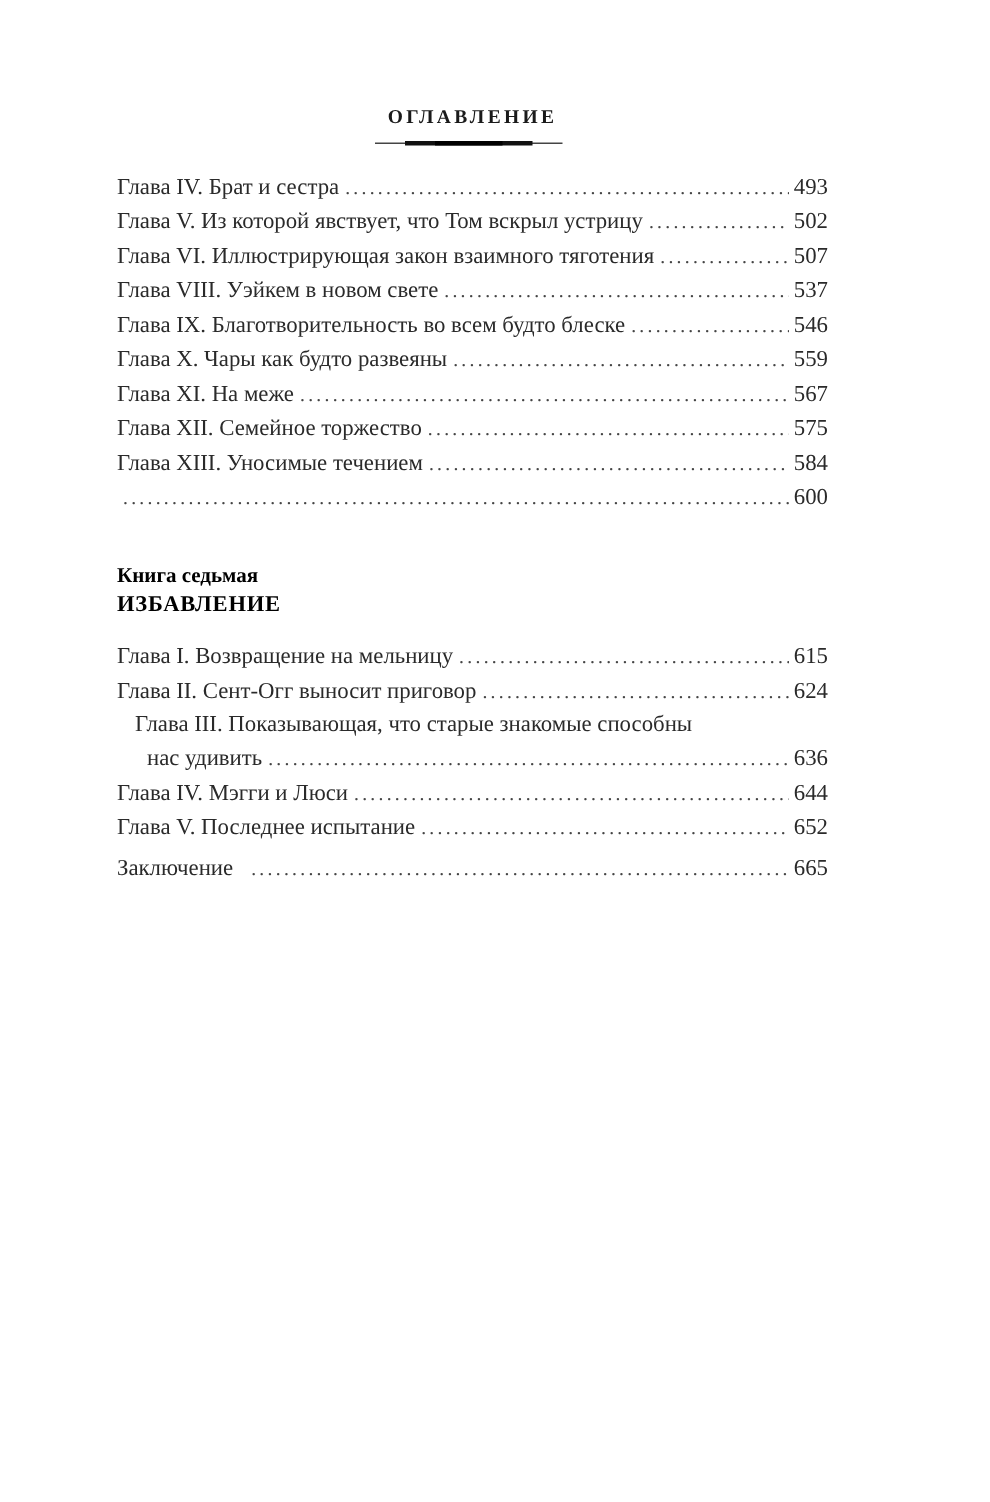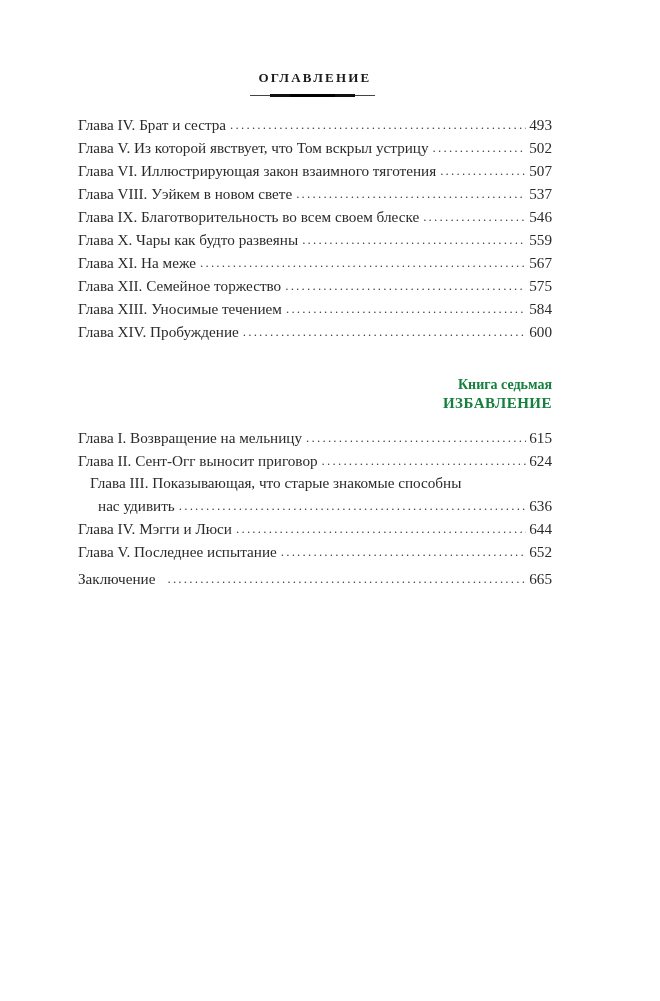--- a/index.html
+++ b/index.html
@@ -77,7 +77,7 @@
         <span class="page-num">537</span>
       </div>
     <div class="entry">
-        <span class="title">Глава IX. Благотворительность во всем своем блеске</span>
+        <span class="title">Глава IX. Благотворительность во всем будто блеске</span>
         <span class="leader"></span>
         <span class="page-num">546</span>
       </div>

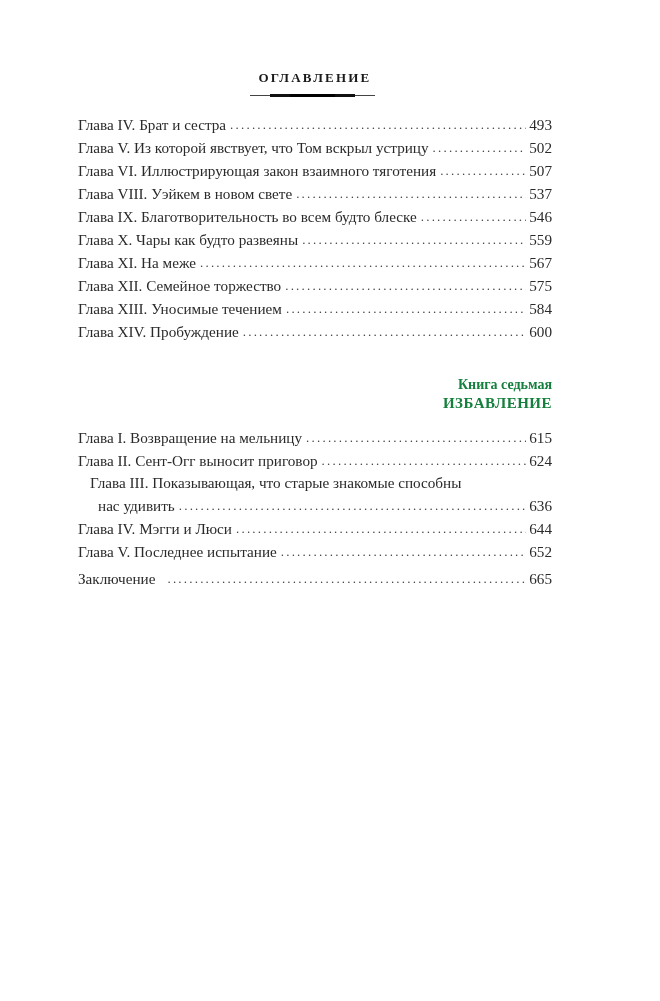--- a/index.html
+++ b/index.html
@@ -102,7 +102,6 @@
         <span class="page-num">584</span>
       </div>
     <div class="entry">
-        <span class="title">Глава XIV. Пробуждение</span>
         <span class="leader"></span>
         <span class="page-num">600</span>
       </div>

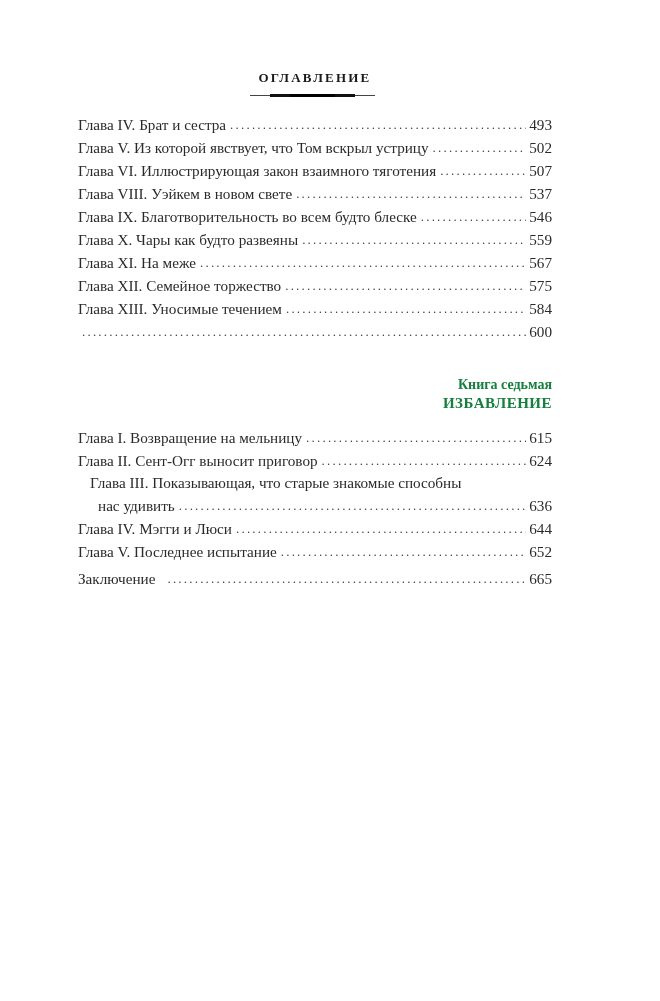--- a/index.html
+++ b/index.html
@@ -40,7 +40,7 @@
   .entry-wrap .first { height: 22px; white-space: nowrap; margin-left: 12px; }
   .entry-wrap .entry { padding-left: 20px; }
   .book-heading {
-    position: absolute; left: 0; width: 474px; text-align: right; color: #15803d;
+    position: absolute; left: 0; width: 474px; text-align: left; color: #000000;
   }
   .book-heading .sub { font-size: 14px; font-weight: bold; line-height: 18px; }
   .book-heading .main { font-size: 15px; font-weight: bold; line-height: 18px; letter-spacing: 0.5px; }

